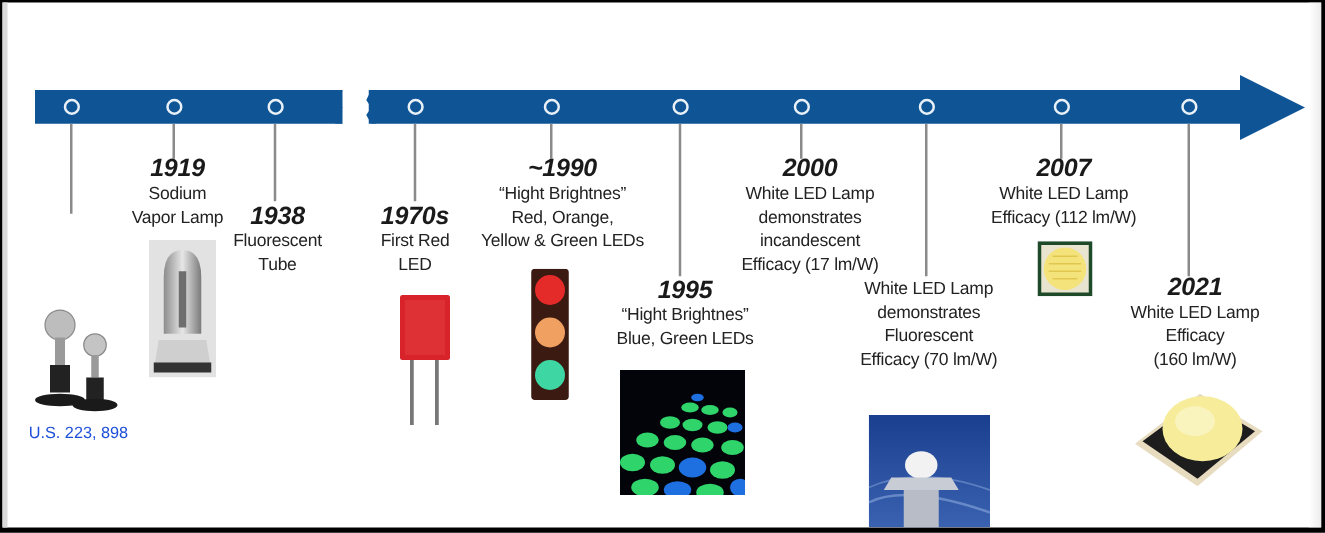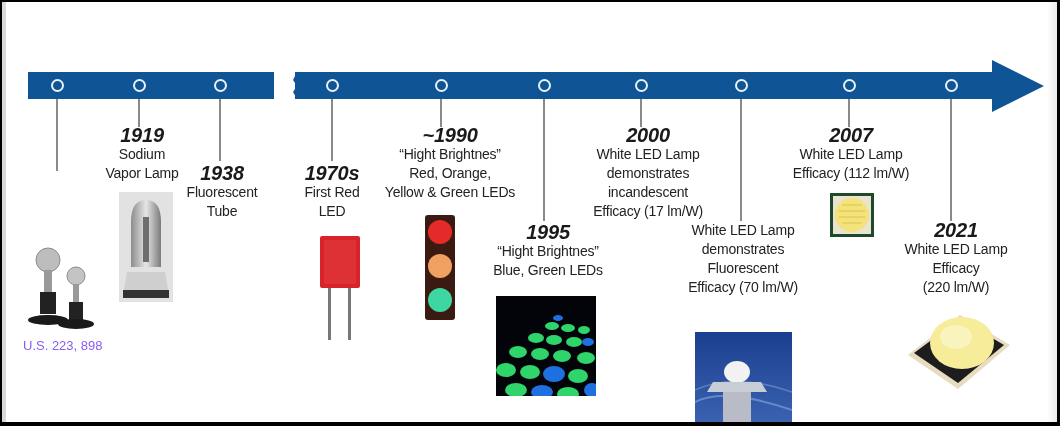--- a/index.html
+++ b/index.html
@@ -116,7 +116,7 @@
     <span class="year">2021</span>
     <div>White LED Lamp</div>
     <div>Efficacy</div>
-    <div>(220 lm/W)</div>
+    <div>(160 lm/W)</div>
   </div>
 
   <svg class="img" style="left:16px;top:240px" width="80" height="95">

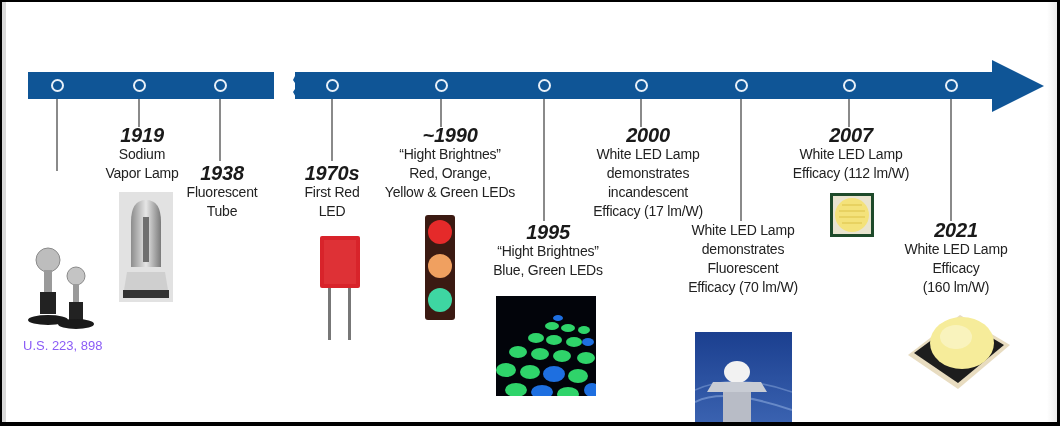--- a/index.html
+++ b/index.html
@@ -20,7 +20,7 @@
     .label { position: absolute; text-align: center; color: #222; font-size: 14px; line-height: 19px; transform: translateX(-50%); white-space: nowrap; letter-spacing: -0.2px; }
     .label .year { display: block; font-weight: bold; font-style: italic; font-size: 20px; color: #1a1a1a; }
     .img { position: absolute; }
-    .caption { position: absolute; font-size: 13px; color: #8b5cf6; white-space: nowrap; }
+    .caption { position: absolute; font-size: 13px; color: #1d4ed8; white-space: nowrap; }
   </style>
 </head>
 <body>

